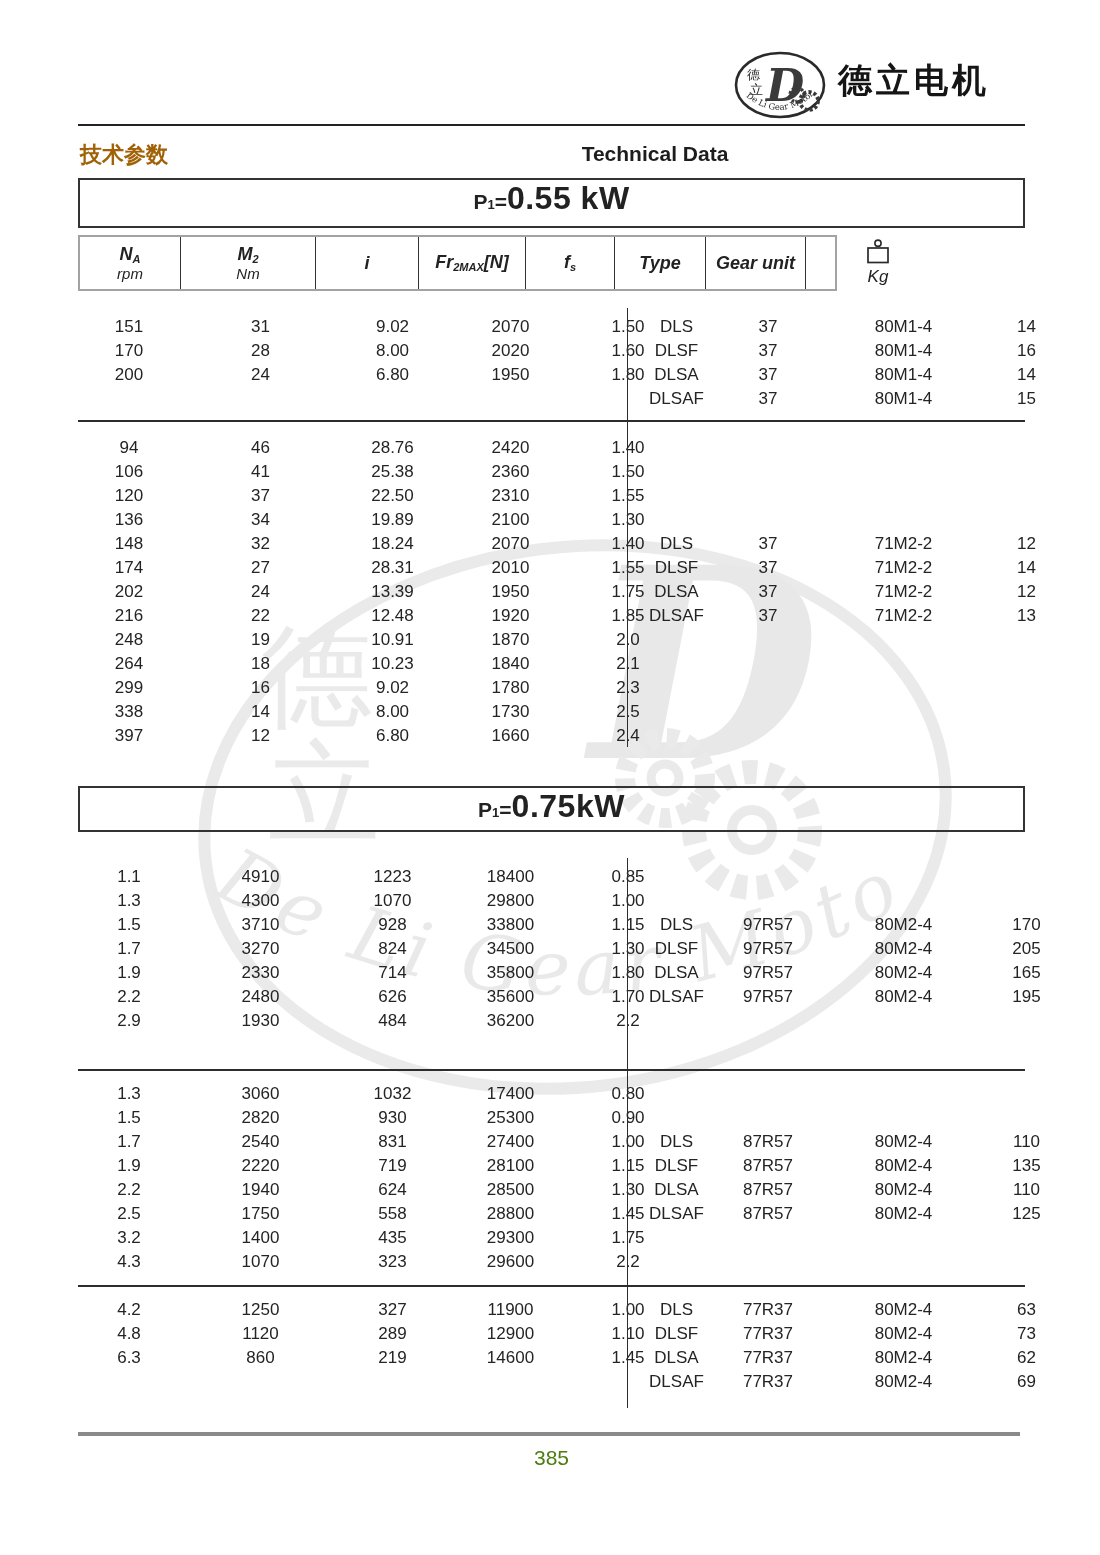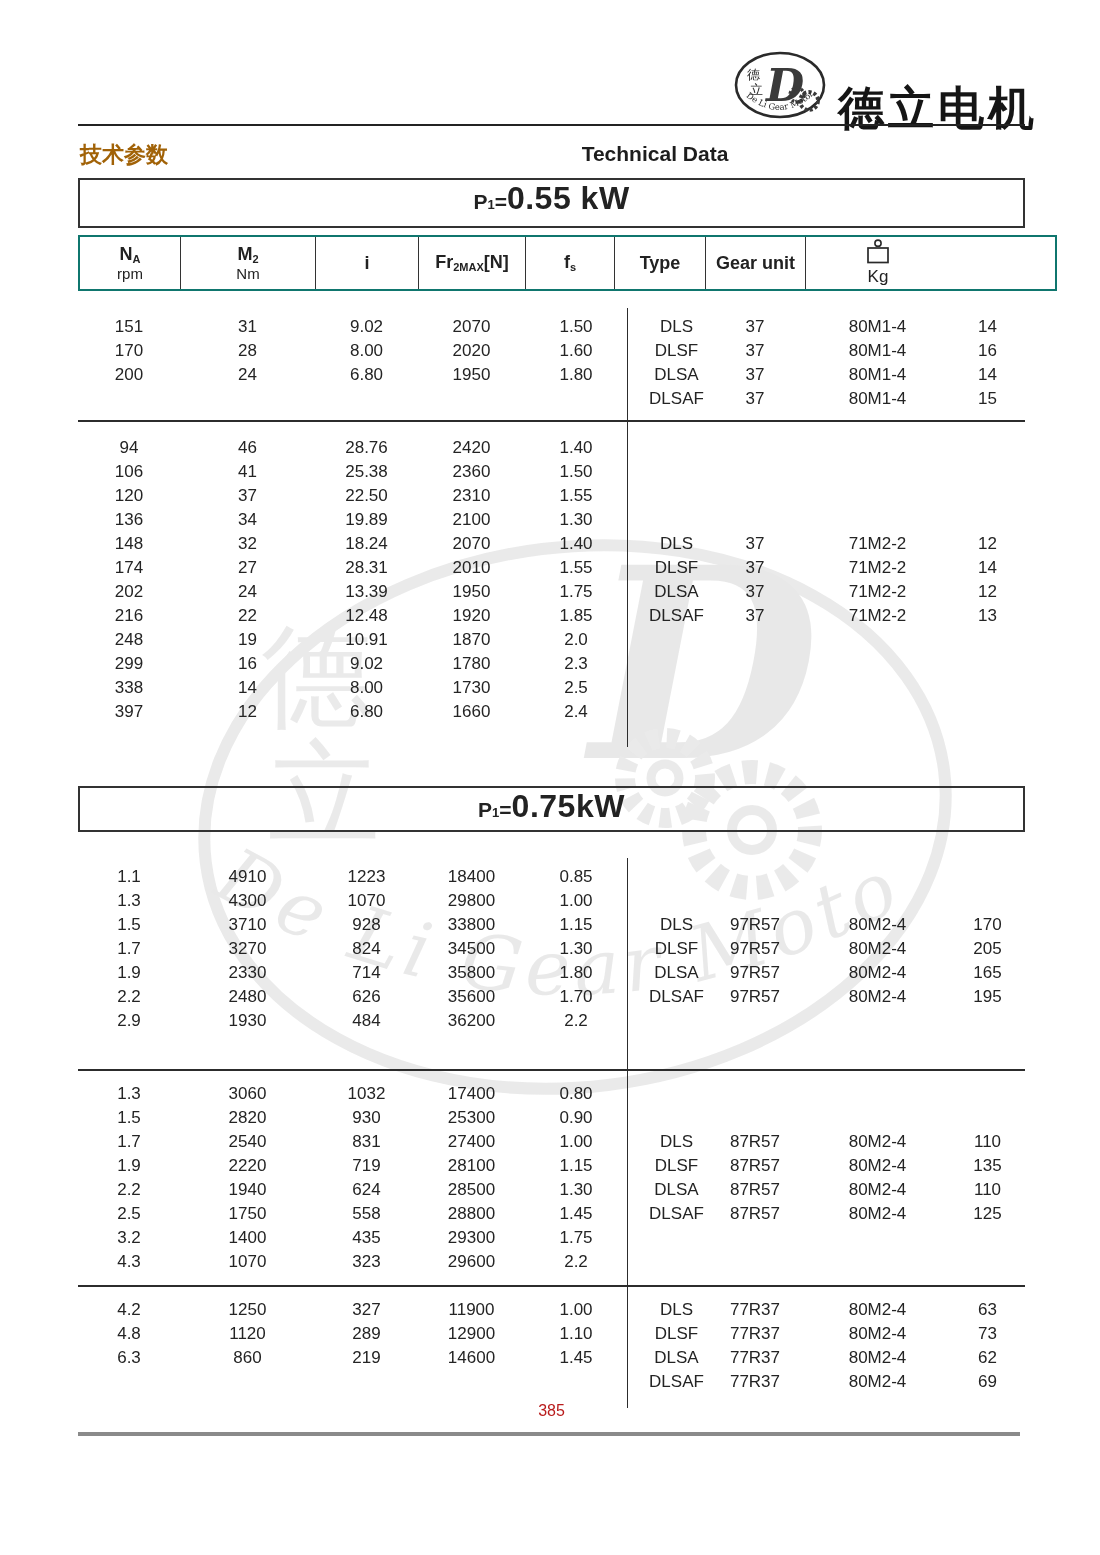--- a/index.html
+++ b/index.html
@@ -10,8 +10,8 @@
   }
   
   .brand-cn{
-    position:absolute;left:838px;top:78px;width:200px;
-    font-family:"DejaVu Serif", serif;font-weight:bold;font-size:46px;
+    position:absolute;left:838px;top:58px;width:200px;
+    font-family:"DejaVu Serif", serif;font-weight:bold;font-size:34px;
     letter-spacing:4px;color:#151515;white-space:nowrap;
   }
   .top-rule{position:absolute;left:78px;top:124px;width:947px;height:2px;background:#232323;}

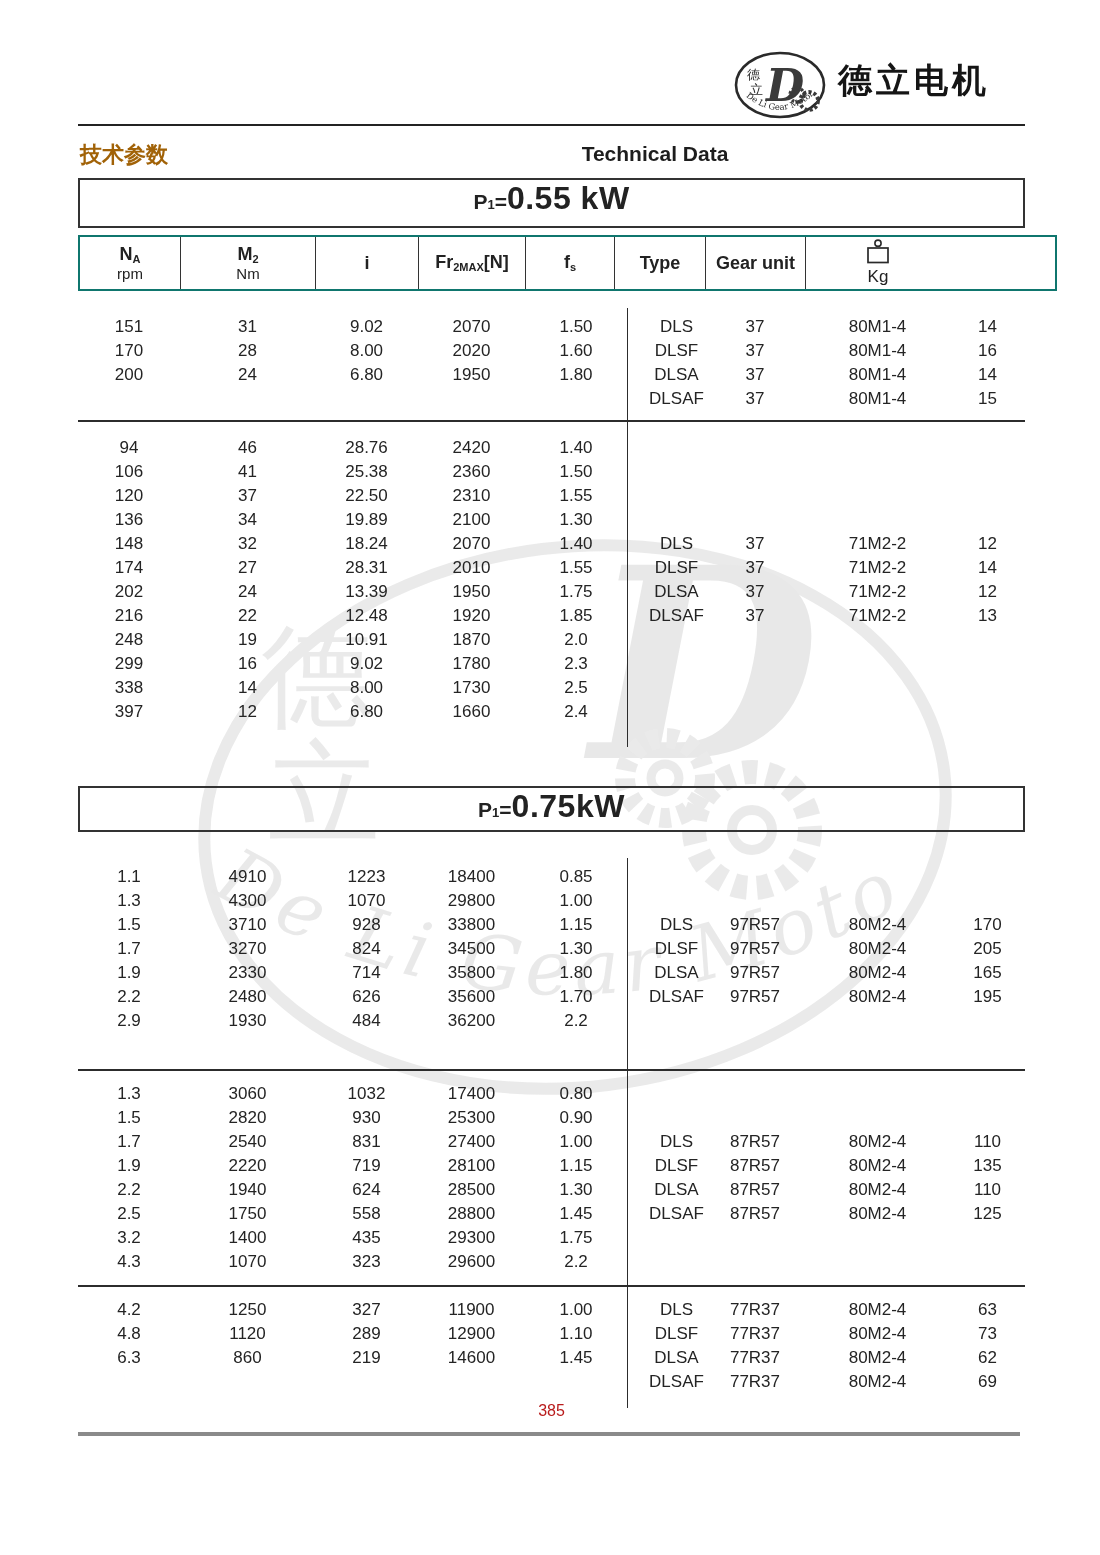--- a/index.html
+++ b/index.html
@@ -27,9 +27,10 @@
   .pbox .pval{font-size:32px;font-weight:bold;letter-spacing:0.5px;}
   
   .thead{
-    position:absolute;left:78px;top:235px;width:979px;height:56px;
-    border:2px solid #0f766e;box-sizing:border-box;display:grid;
+    position:absolute;left:78px;top:235px;width:759px;height:56px;
+    border:2px solid #a3a3a3;box-sizing:border-box;display:grid;
     grid-template-columns:100px 135px 103px 107px 89px 91px 100px 145px auto;
+    font-style:italic;
   }
   .thead .hcell{
     border-left:1px solid #333;display:flex;flex-direction:column;

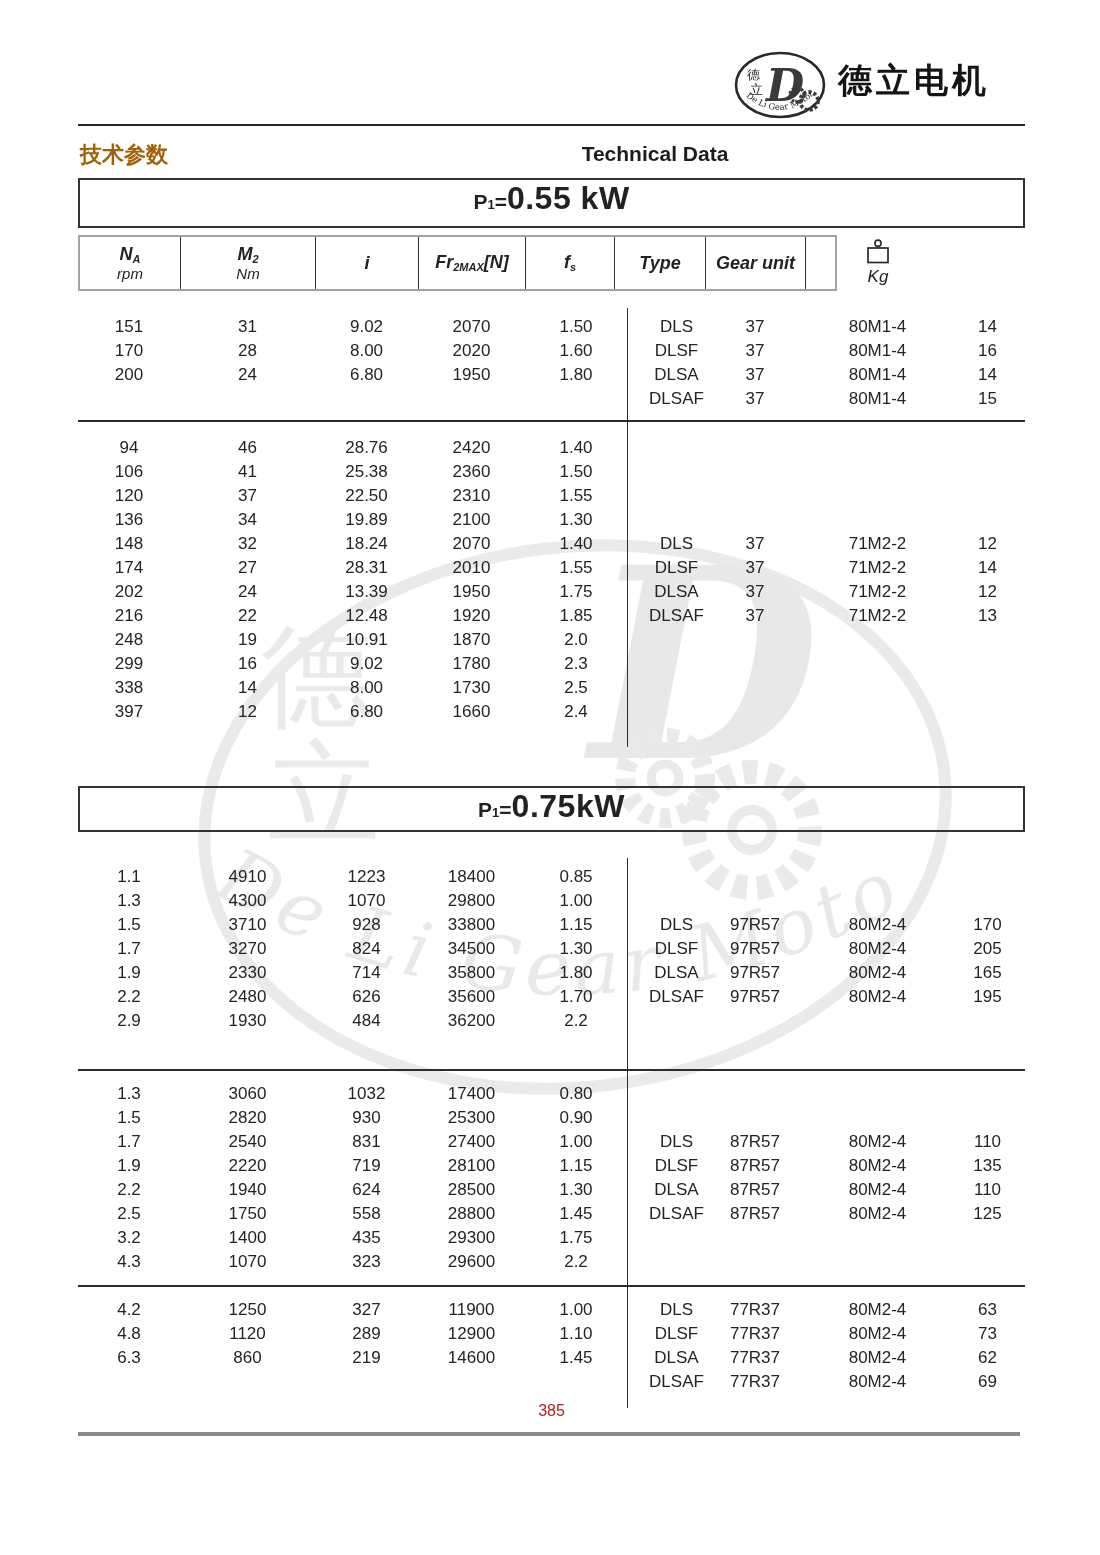--- a/index.html
+++ b/index.html
@@ -48,7 +48,7 @@
   .vline{position:absolute;left:549px;top:0;bottom:0;width:1px;background:#2c2c2c;}
   .lrows{position:absolute;left:0;top:var(--pt);width:549px;}
   .rrows{position:absolute;left:550px;top:calc(var(--pt) + (var(--ro) * 24px));width:397px;}
-  .trow{display:grid;height:24px;line-height:24px;}
+  .trow{display:grid;height:24px;line-height:24px;gap:13px;}
   .lrows .trow{grid-template-columns:102px 135px 103px 107px 102px;}
   .rrows .trow{grid-template-columns:77px 100px 145px 75px;}
   .cell{text-align:center;font-size:17px;color:#242424;}

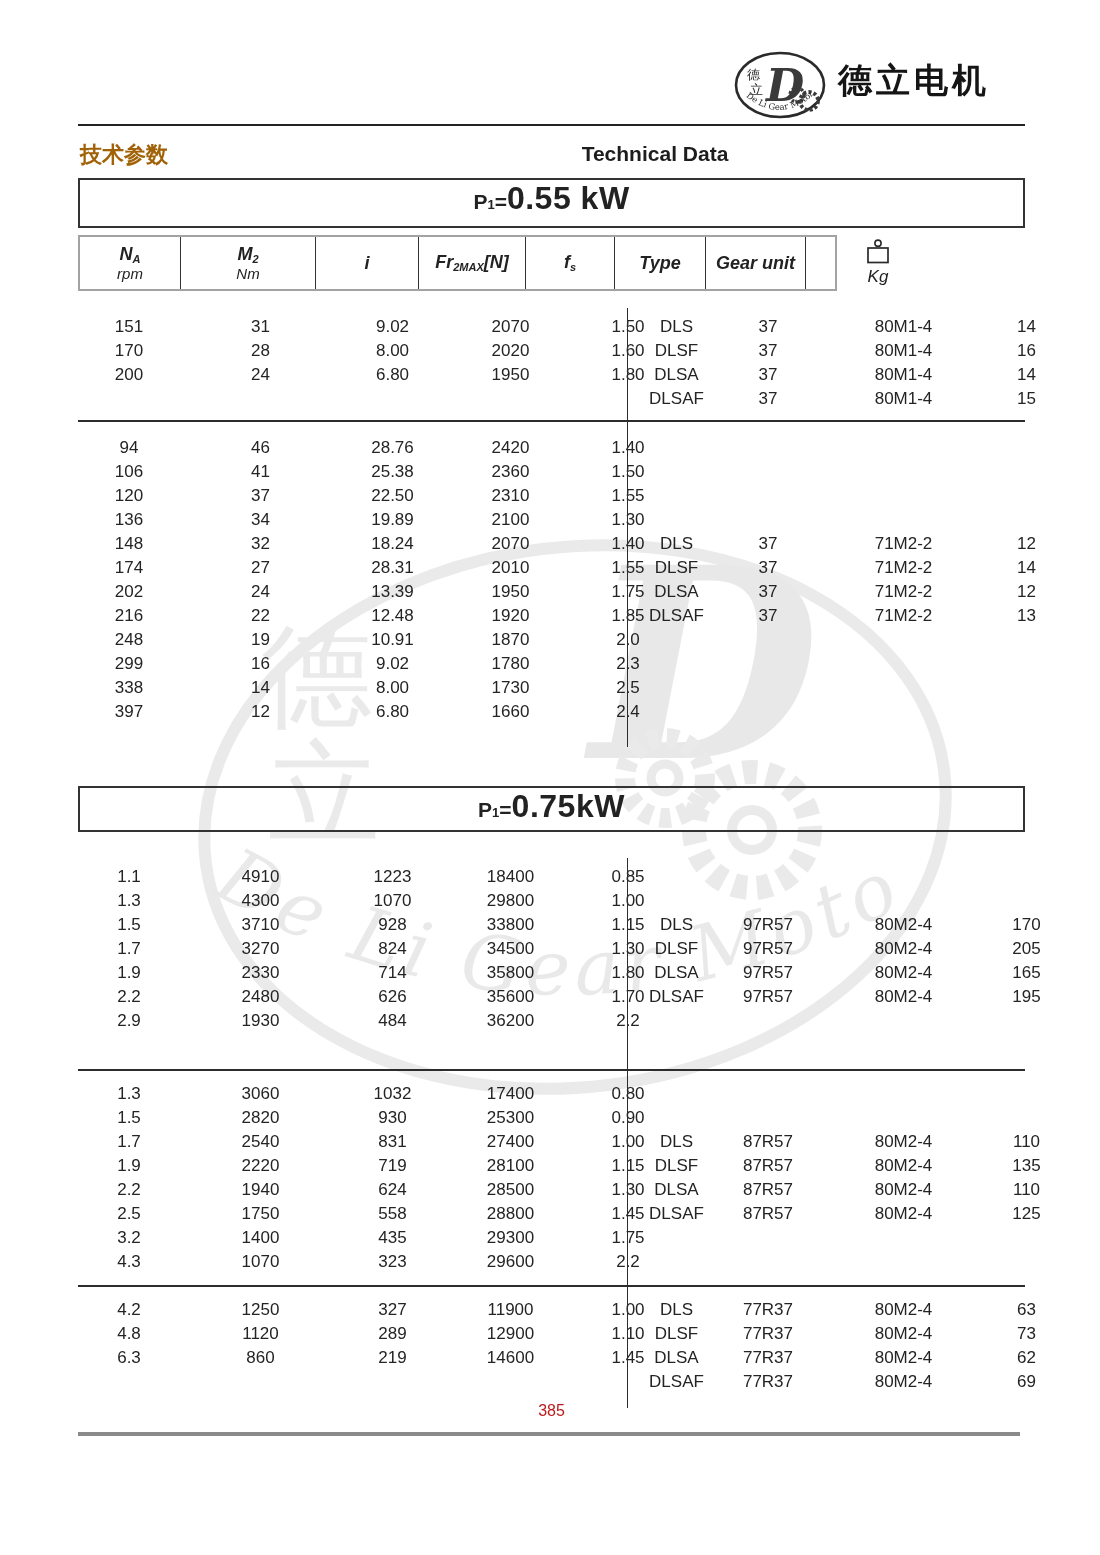--- a/index.html
+++ b/index.html
@@ -264,6 +264,13 @@
             <span class="cell cell-fs">2.0</span>
           </div>
           <div class="trow">
+            <span class="cell cell-na">264</span>
+            <span class="cell cell-m2">18</span>
+            <span class="cell cell-i">10.23</span>
+            <span class="cell cell-fr2max">1840</span>
+            <span class="cell cell-fs">2.1</span>
+          </div>
+          <div class="trow">
             <span class="cell cell-na">299</span>
             <span class="cell cell-m2">16</span>
             <span class="cell cell-i">9.02</span>

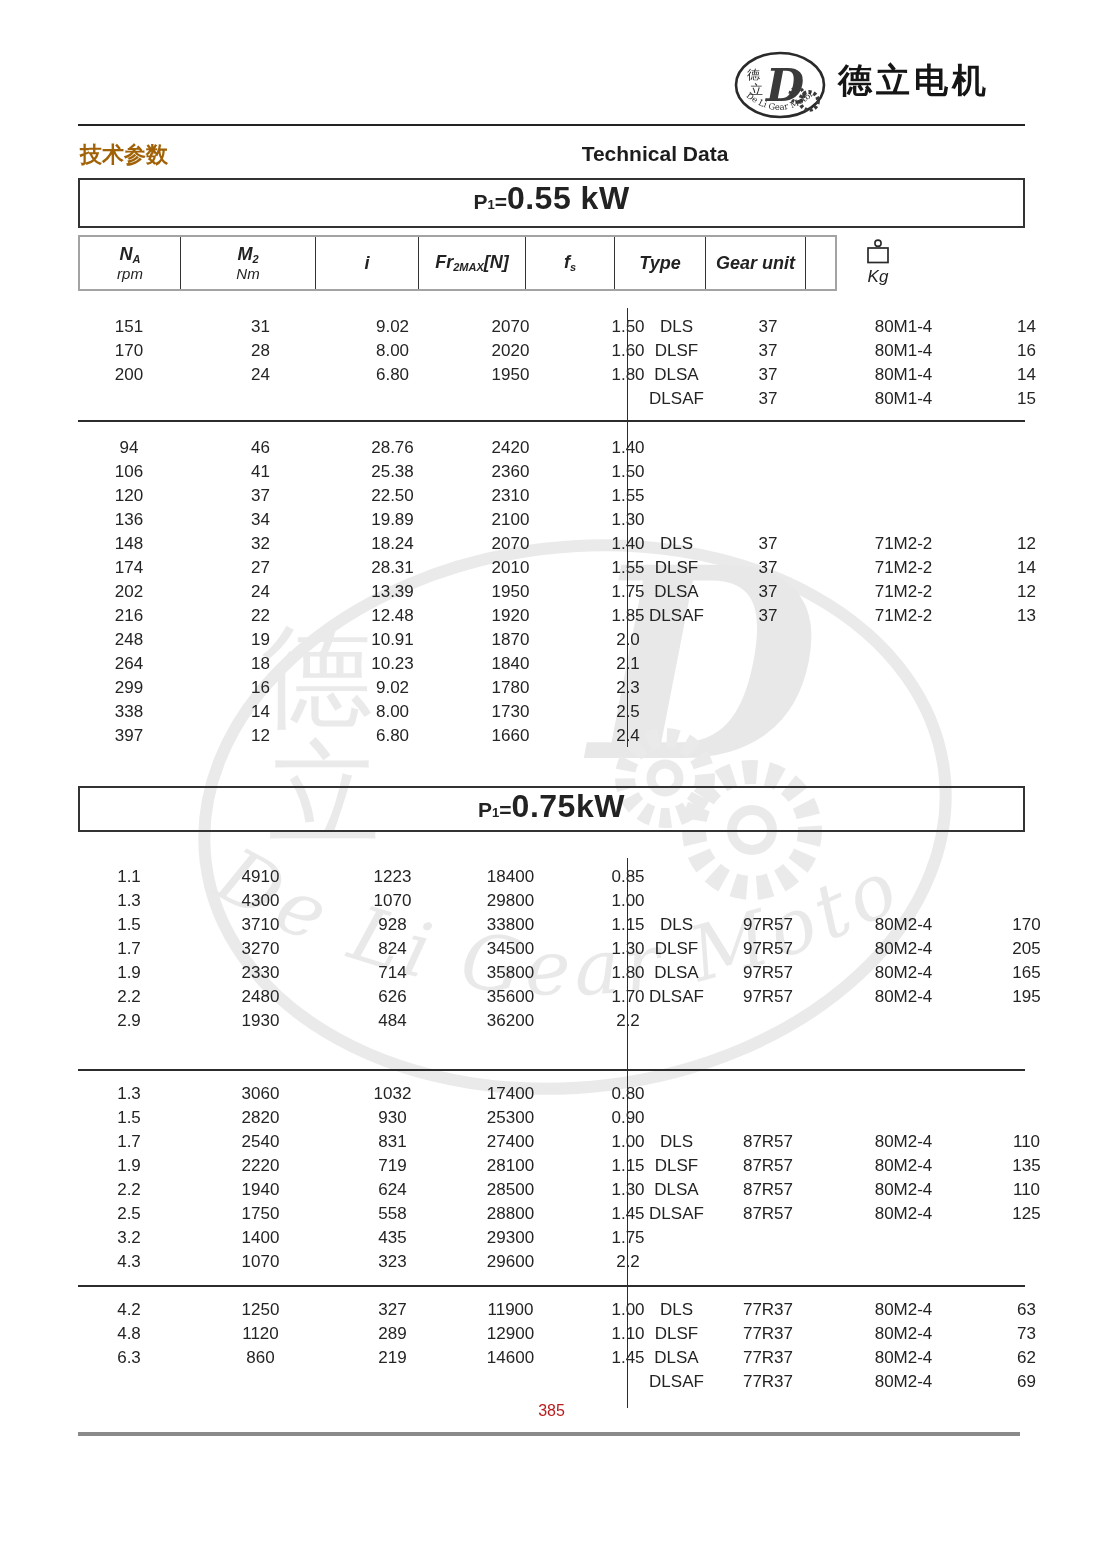--- a/index.html
+++ b/index.html
@@ -58,7 +58,7 @@
   .content{position:absolute;inset:0;z-index:1;}
   
   .foot-rule{position:absolute;left:78px;top:1432px;width:942px;height:4px;background:#8a8a8a;}
-  .page-num{position:absolute;left:78px;top:1402px;width:947px;text-align:center;font-size:16px;color:#b91c1c;}
+  .page-num{position:absolute;left:78px;top:1446px;width:947px;text-align:center;font-size:21px;color:#4d7c0f;}
   .logo-wrap{position:absolute;left:733px;top:50px;width:94px;height:74px;}
 </style>
 </head>

